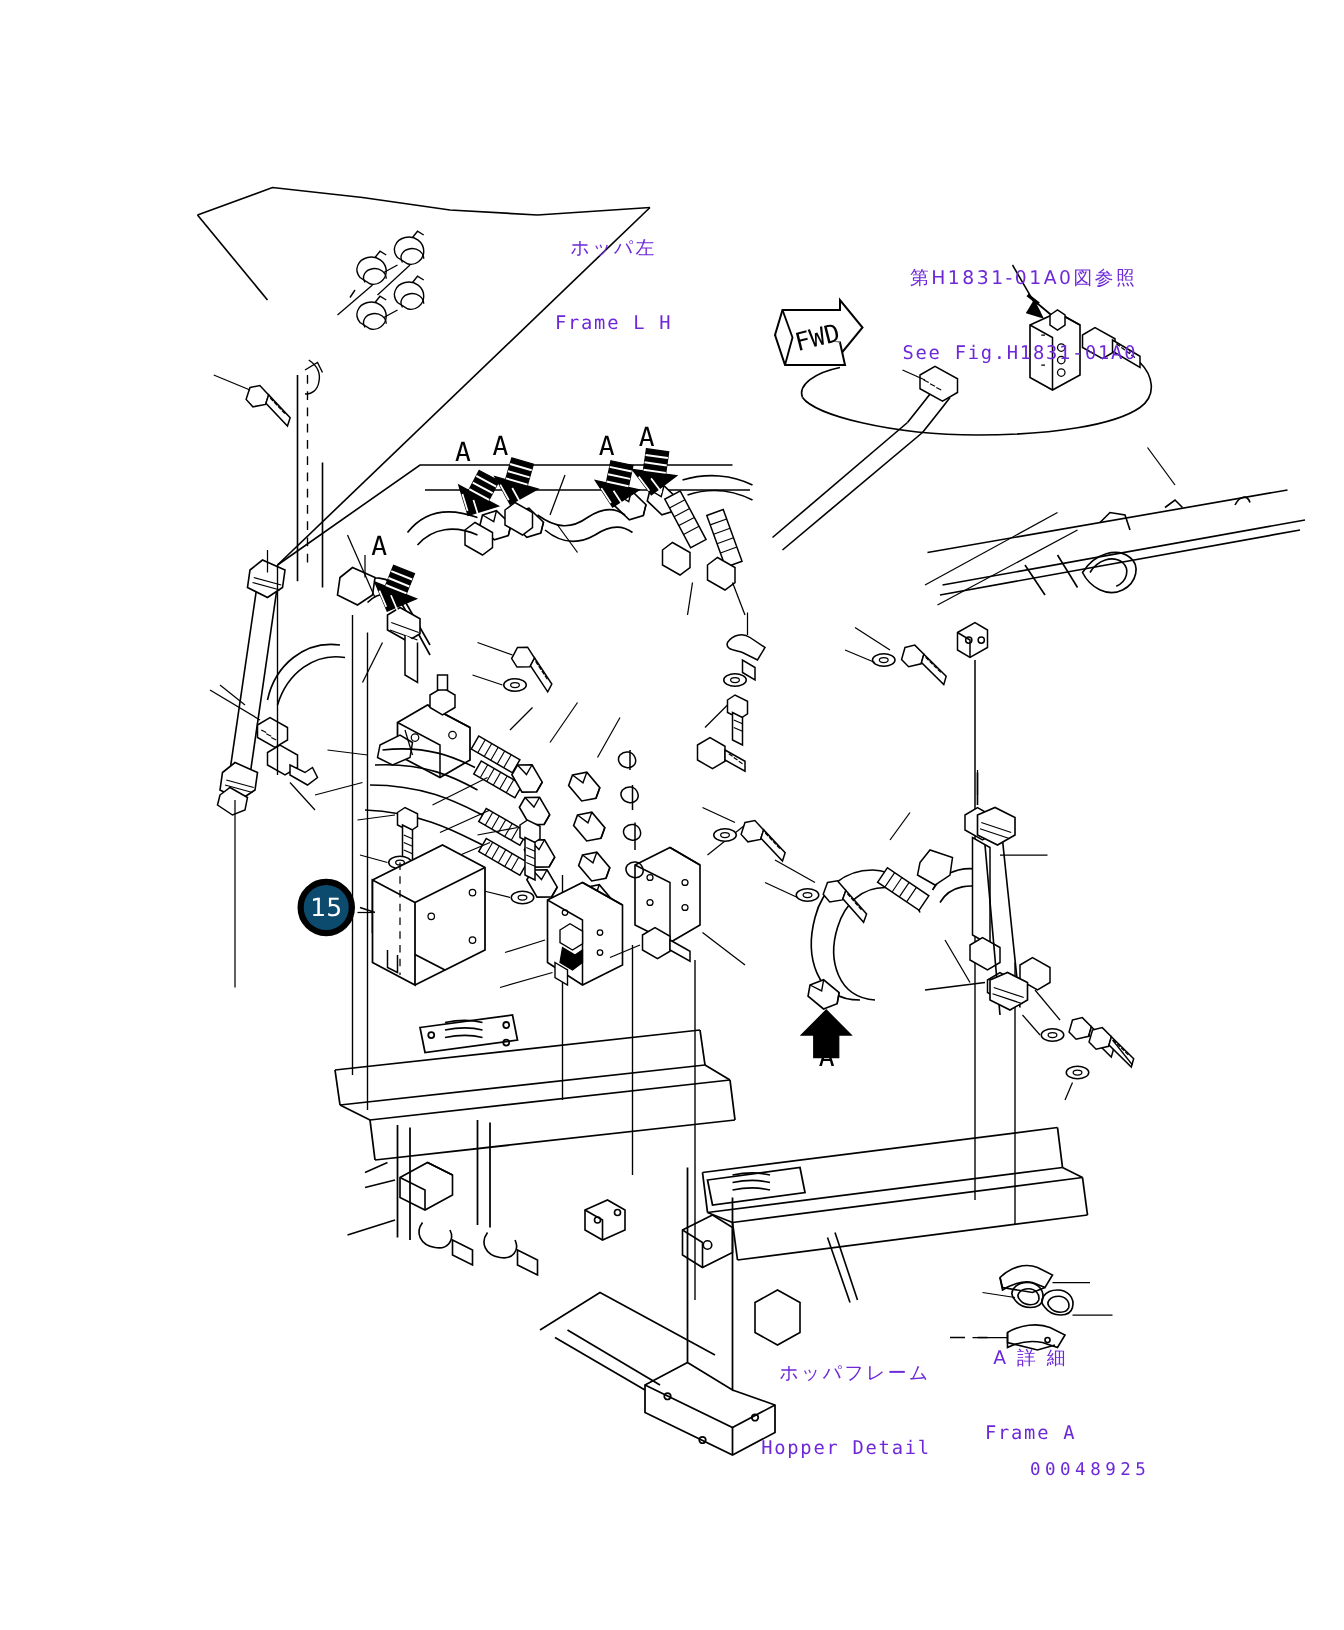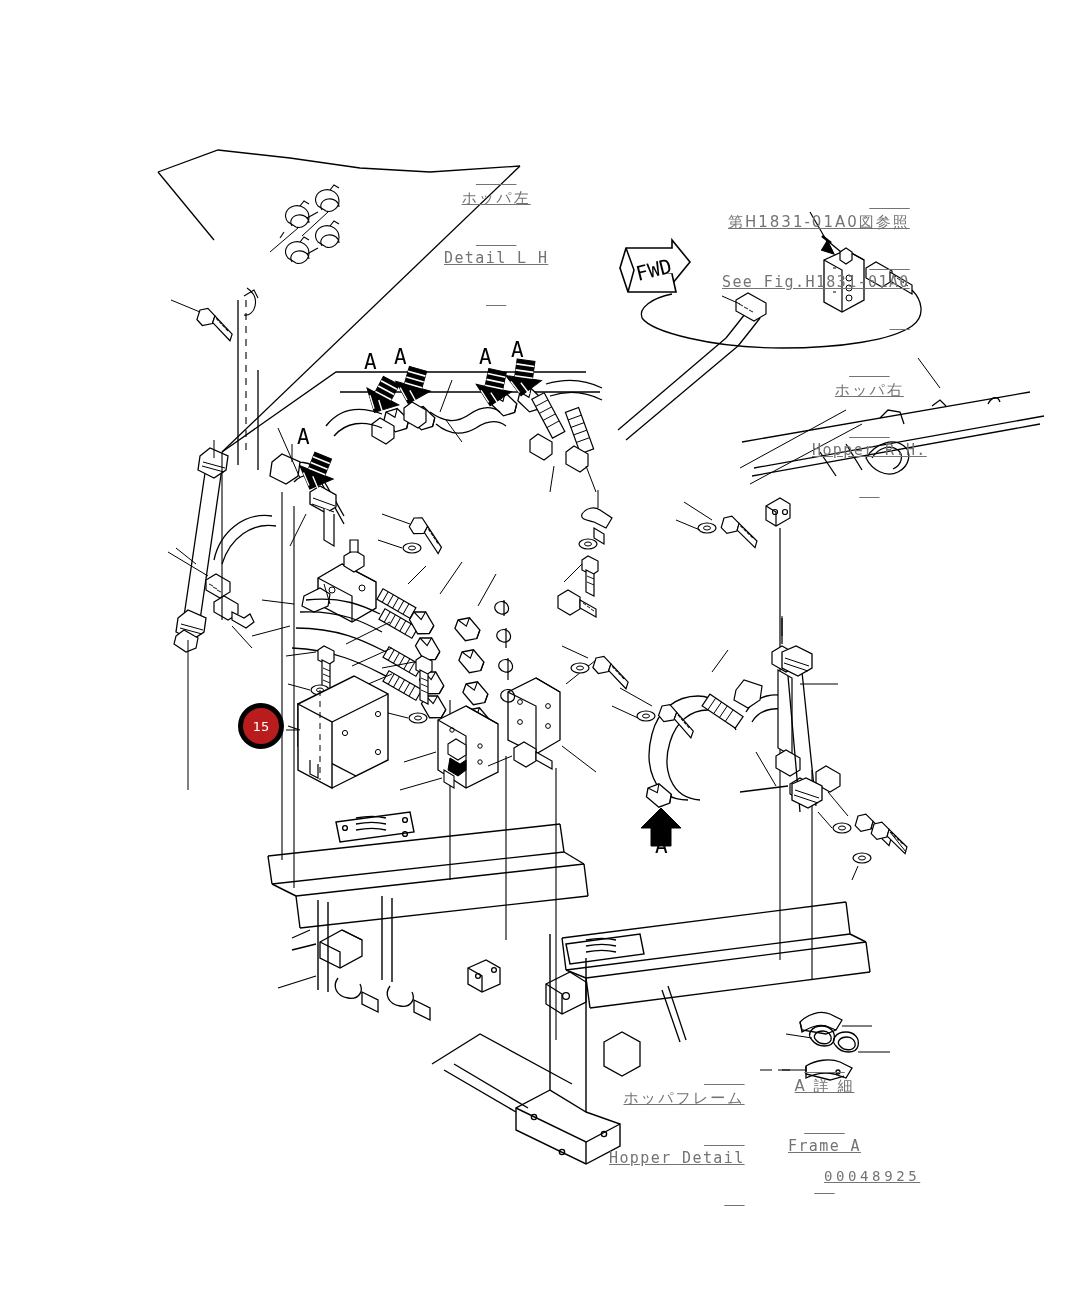--- a/index.html
+++ b/index.html
@@ -30,11 +30,10 @@
   .lbl {
     position: absolute;
     font-family: "DejaVu Sans Mono", monospace;
-    color: #737373;
+    color: #6d28d9;
     white-space: pre;
     line-height: 1.28;
     letter-spacing: 0.5px;
-    text-decoration: underline;
   }
   .lbl .jp {
     display: block;

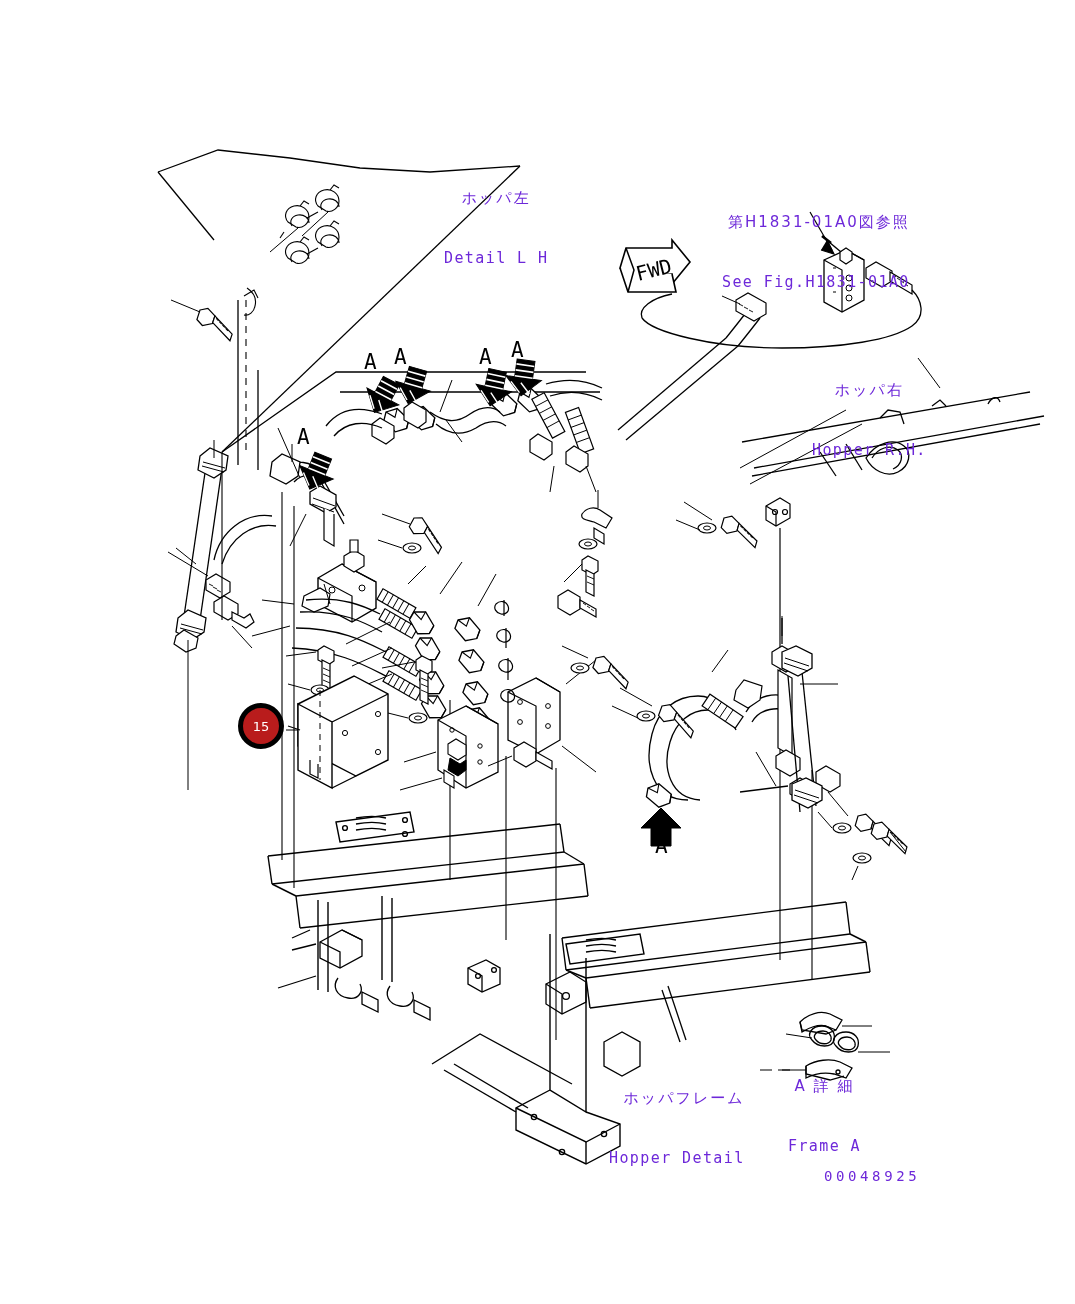--- a/index.html
+++ b/index.html
@@ -700,7 +700,7 @@
 
   <div class="lbl ctr" id="lbl-hopper-lh">
     <span class="jp">ホッパ左</span>
-    <span class="en">Detail L H</span>
+    <span class="en">Frame L H</span>
   </div>
 
   <div class="lbl" id="lbl-see-fig">

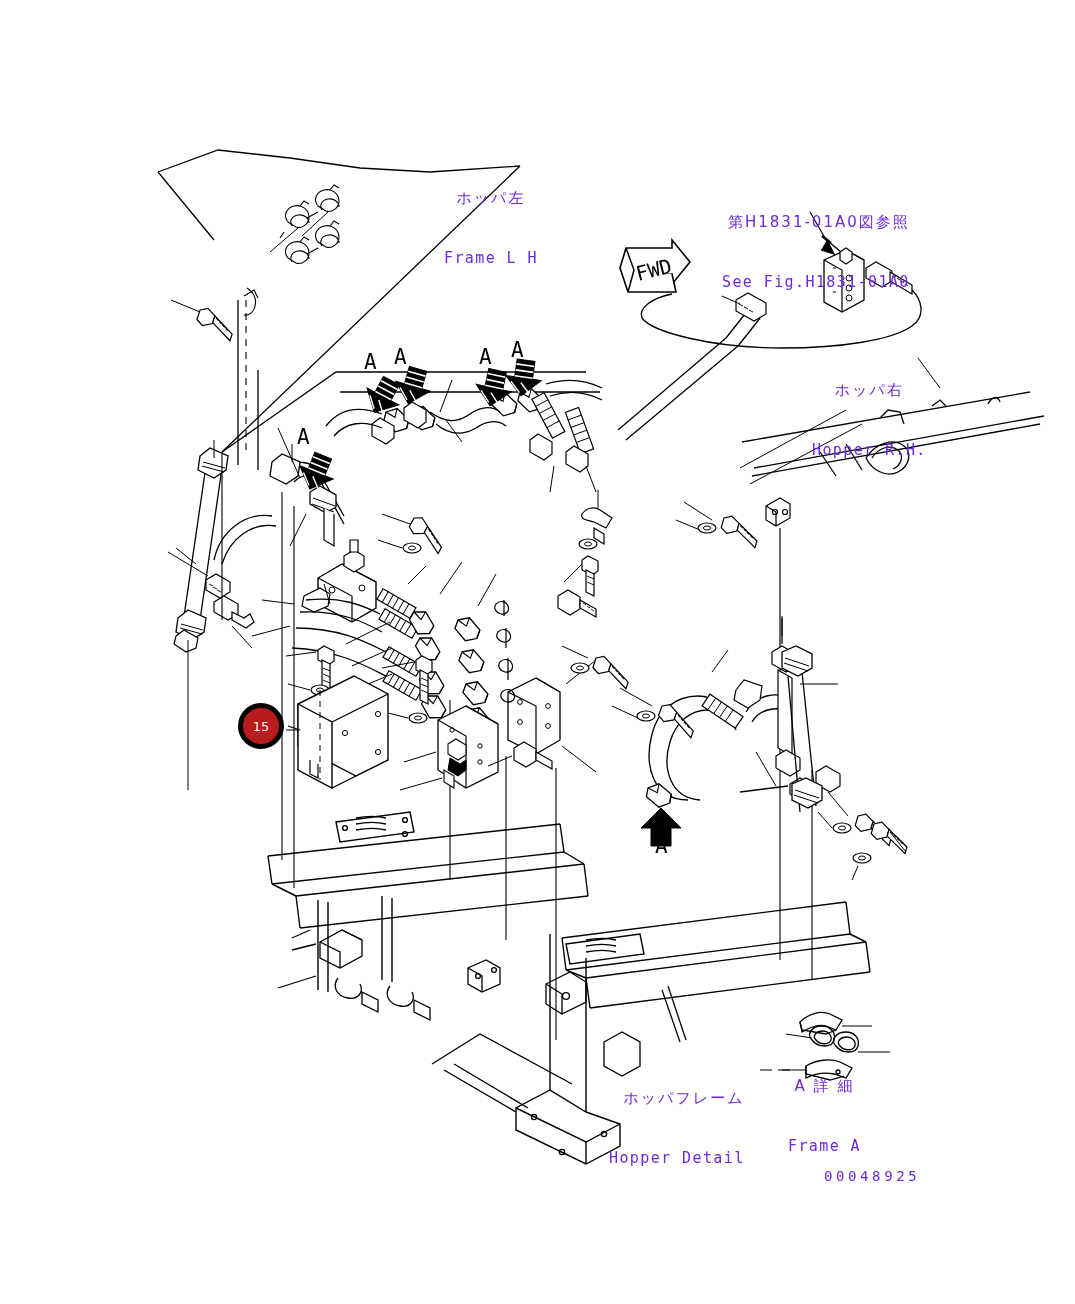--- a/index.html
+++ b/index.html
@@ -708,10 +708,6 @@
     <span class="en">See Fig.H1831-01A0</span>
   </div>
 
-  <div class="lbl ctr" id="lbl-hopper-rh">
-    <span class="jp">ホッパ右</span>
-    <span class="en">Hopper R.H.</span>
-  </div>
 
   <div class="lbl ctr" id="lbl-hopper-frame">
     <span class="jp">ホッパフレーム</span>

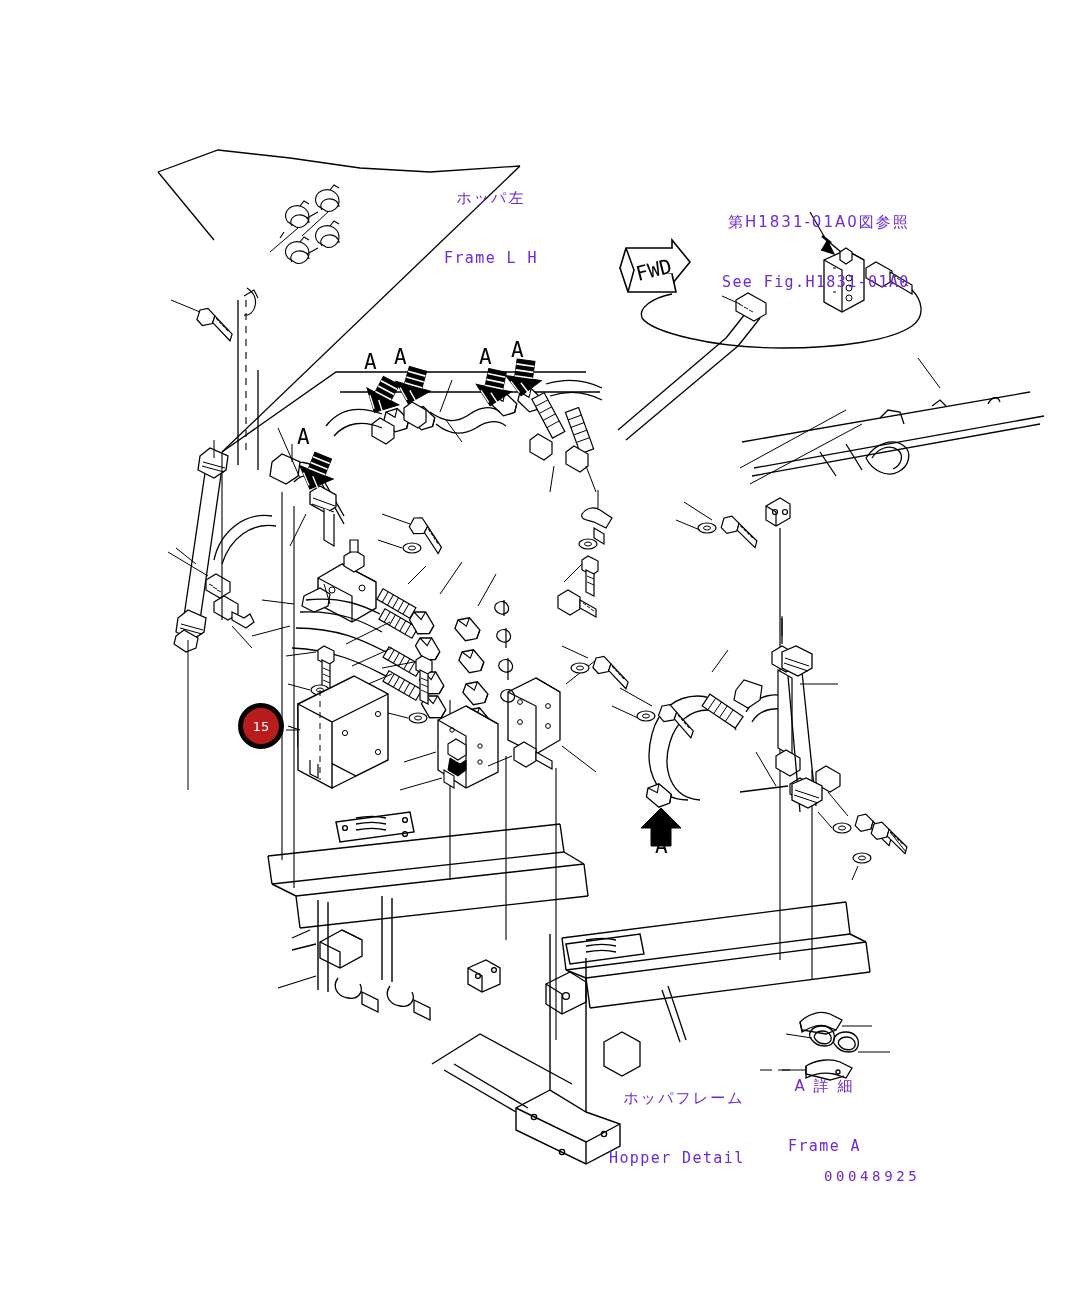--- a/index.html
+++ b/index.html
@@ -71,12 +71,12 @@
     left: 238px; top: 703px;
     width: 46px; height: 46px;
     border-radius: 50%;
-    background: #b91c1c;
+    background: #0c4a6e;
     border: 5px solid #000000;
     box-sizing: border-box;
     color: #ffffff;
     font-family: "DejaVu Sans", sans-serif;
-    font-size: 13px;
+    font-size: 20px;
     display: flex;
     align-items: center;
     justify-content: center;

